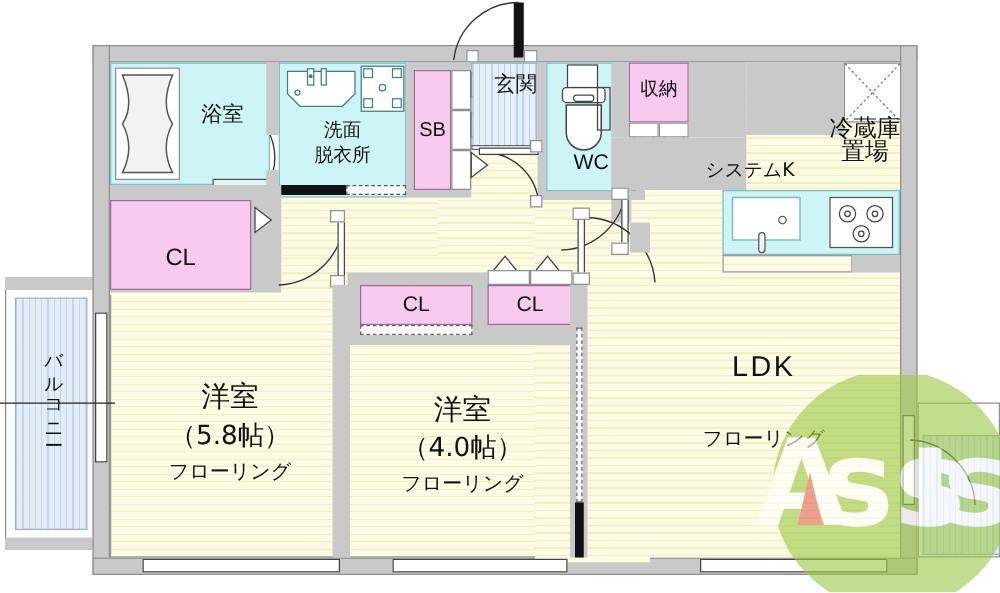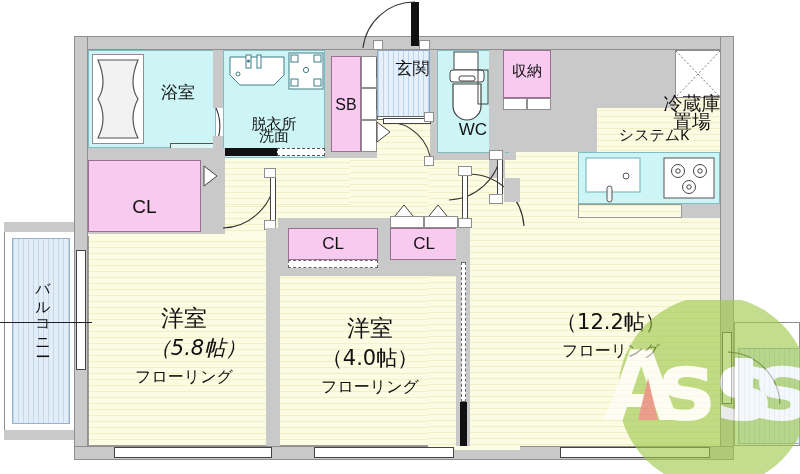--- a/index.html
+++ b/index.html
@@ -121,7 +121,7 @@
     <rect x="26" y="27" width="7" height="7" fill="#ffffff" stroke="#3f7f88" stroke-width="1"></rect>
     <circle cx="18" cy="18" r="2.6" fill="none" stroke="#3f7f88" stroke-width="1"></circle>
   </svg>
-  <div class="lbl jp sz15" style="left:249px;top:96px;width:50px;margin-top:32px;">洗面</div>
+  <div class="lbl jp sz15" style="left:249px;top:96px;width:50px;">洗面</div>
   <div class="lbl jp sz15" style="left:240px;top:116px;width:68px;">脱衣所</div>
 
   <div class="abs wall-nb" style="left:88px;top:148px;width:137px;height:12px;"></div>

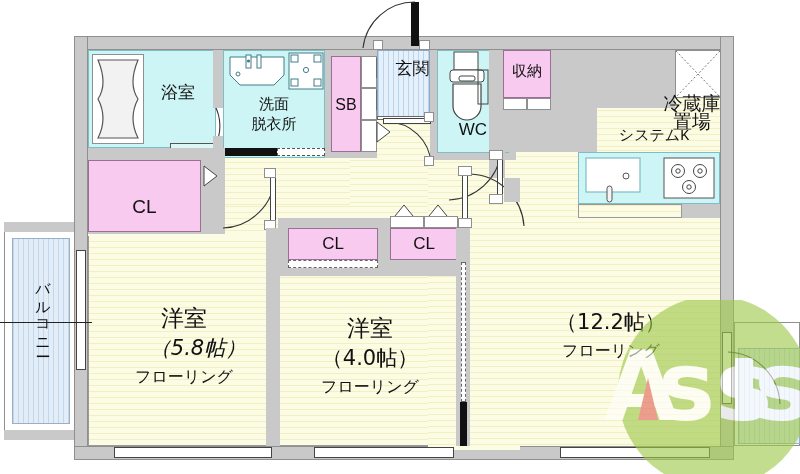--- a/index.html
+++ b/index.html
@@ -199,7 +199,7 @@
   </svg>
   <div class="lbl jp sz14" style="left:662px;top:92px;width:60px;">冷蔵庫</div>
   <div class="lbl jp sz14" style="left:662px;top:110px;width:60px;">置場</div>
-  <div class="lbl jp sz15" style="left:604px;top:128px;width:100px;font-family:Liberation Mono, monospace;">システムK</div>
+  <div class="lbl jp sz15" style="left:550px;top:128px;width:100px;">システムK</div>
 
   <div class="abs wet" style="left:578px;top:152px;width:142px;height:52px;"></div>
   <svg class="abs" style="left:586px;top:158px;" width="56" height="44">

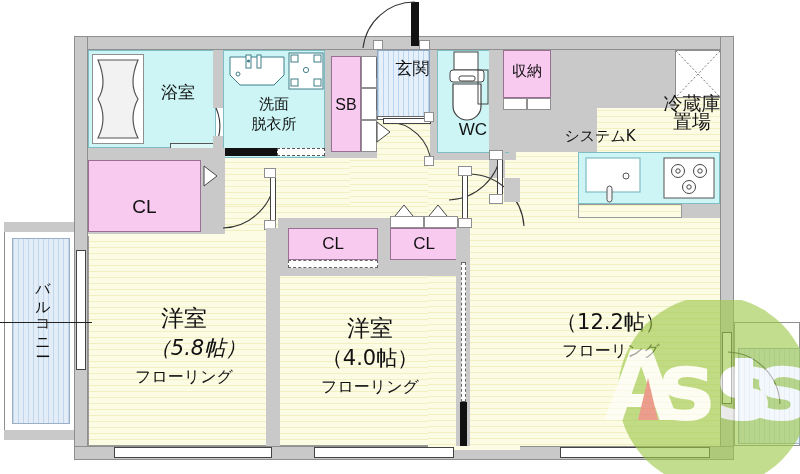--- a/index.html
+++ b/index.html
@@ -271,6 +271,7 @@
   <div class="lbl jp sz21" style="left:280px;top:346px;width:180px;">（4.0帖）</div>
   <div class="lbl jp sz16" style="left:280px;top:378px;width:180px;">フローリング</div>
 
+  <div class="lbl sz23" style="left:516px;top:280px;width:190px;letter-spacing:2px;">LDK</div>
   <div class="lbl jp sz21" style="left:512px;top:310px;width:198px;">（12.2帖）</div>
   <div class="lbl jp sz16" style="left:512px;top:342px;width:198px;">フローリング</div>
 

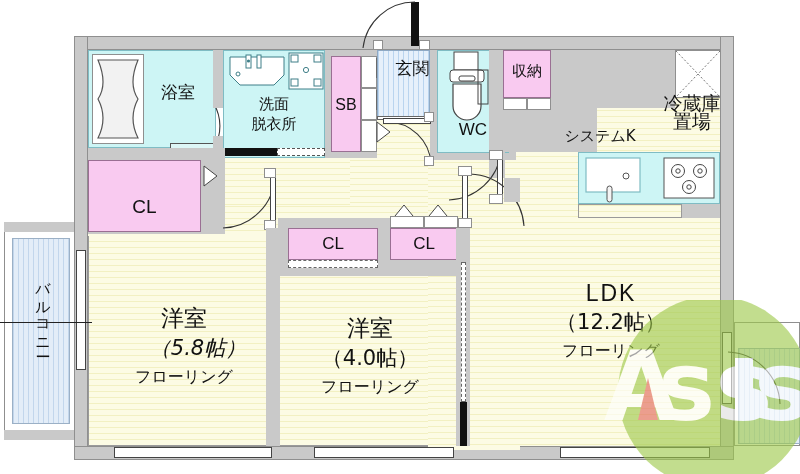--- a/index.html
+++ b/index.html
@@ -272,7 +272,6 @@
   <div class="lbl jp sz16" style="left:280px;top:378px;width:180px;">フローリング</div>
 
   <div class="lbl sz23" style="left:516px;top:280px;width:190px;letter-spacing:2px;">LDK</div>
-  <div class="lbl jp sz21" style="left:512px;top:310px;width:198px;">（12.2帖）</div>
   <div class="lbl jp sz16" style="left:512px;top:342px;width:198px;">フローリング</div>
 
   <div class="abs" style="left:76px;top:250px;width:10px;height:120px;background:#fff;border:1px solid #444;"></div>

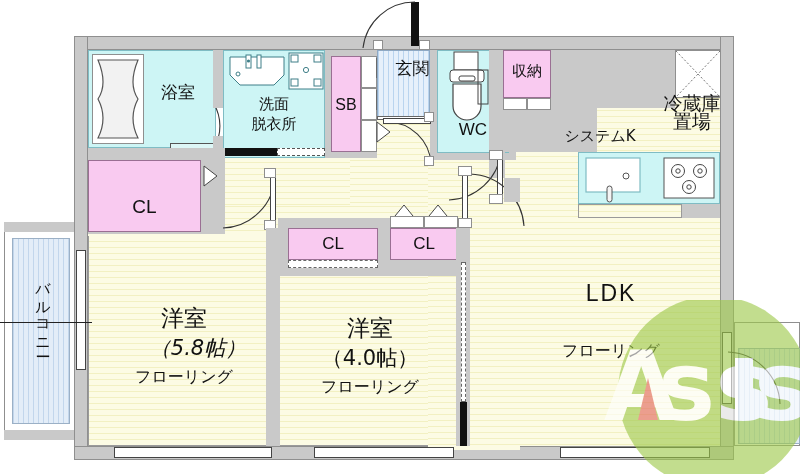--- a/index.html
+++ b/index.html
@@ -264,7 +264,7 @@
   <div class="abs wall-nb" style="left:504px;top:178px;width:16px;height:24px;"></div>
 
   <div class="lbl jp sz23" style="left:100px;top:305px;width:168px;">洋室</div>
-  <div class="lbl jp sz21" style="left:106px;top:336px;width:184px;font-style:italic;">（5.8帖）</div>
+  <div class="lbl jp sz21" style="left:92px;top:336px;width:184px;">（5.8帖）</div>
   <div class="lbl jp sz16" style="left:92px;top:368px;width:184px;">フローリング</div>
 
   <div class="lbl jp sz23" style="left:286px;top:315px;width:168px;">洋室</div>

